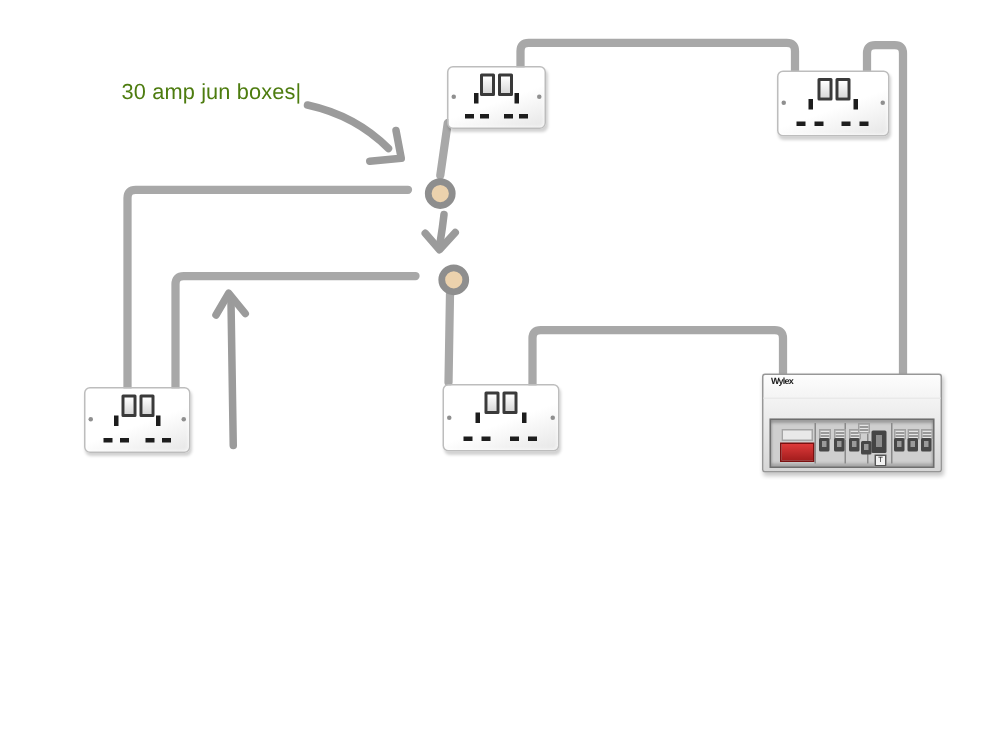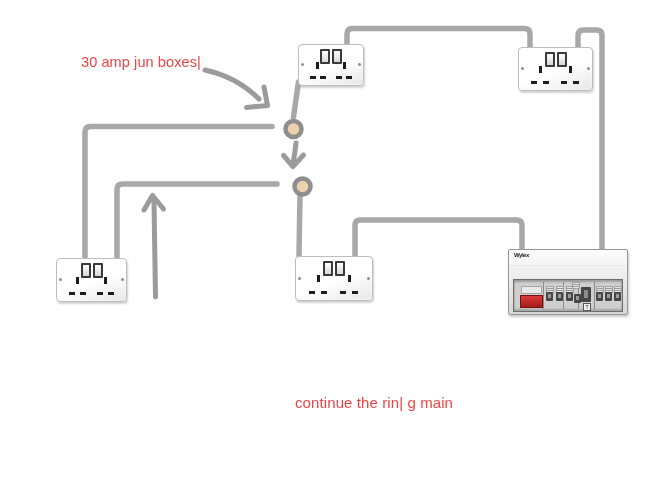--- a/index.html
+++ b/index.html
@@ -11,7 +11,7 @@
 
   
   .note{
-    position:absolute;color:#ef4444;font-size:15px;line-height:17px;
+    position:absolute;color:#4d7c0f;font-size:15px;line-height:17px;
     white-space:nowrap;letter-spacing:.1px;
   }
   .note.small{font-size:14.5px;}

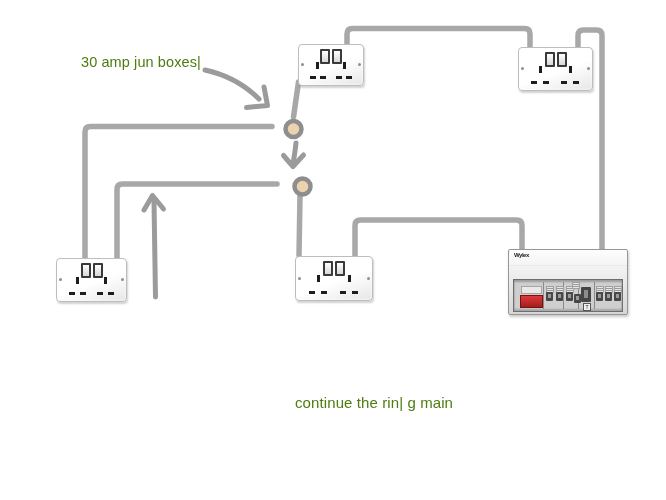--- a/index.html
+++ b/index.html
@@ -205,7 +205,6 @@
   </div>
 
   <span class="note small" style="left:81px;top:54px">30 amp jun boxes|</span>
-  <span class="note" style="left:295px;top:394px">continue the rin| g main</span>
 </div>
 
 </body></html>

